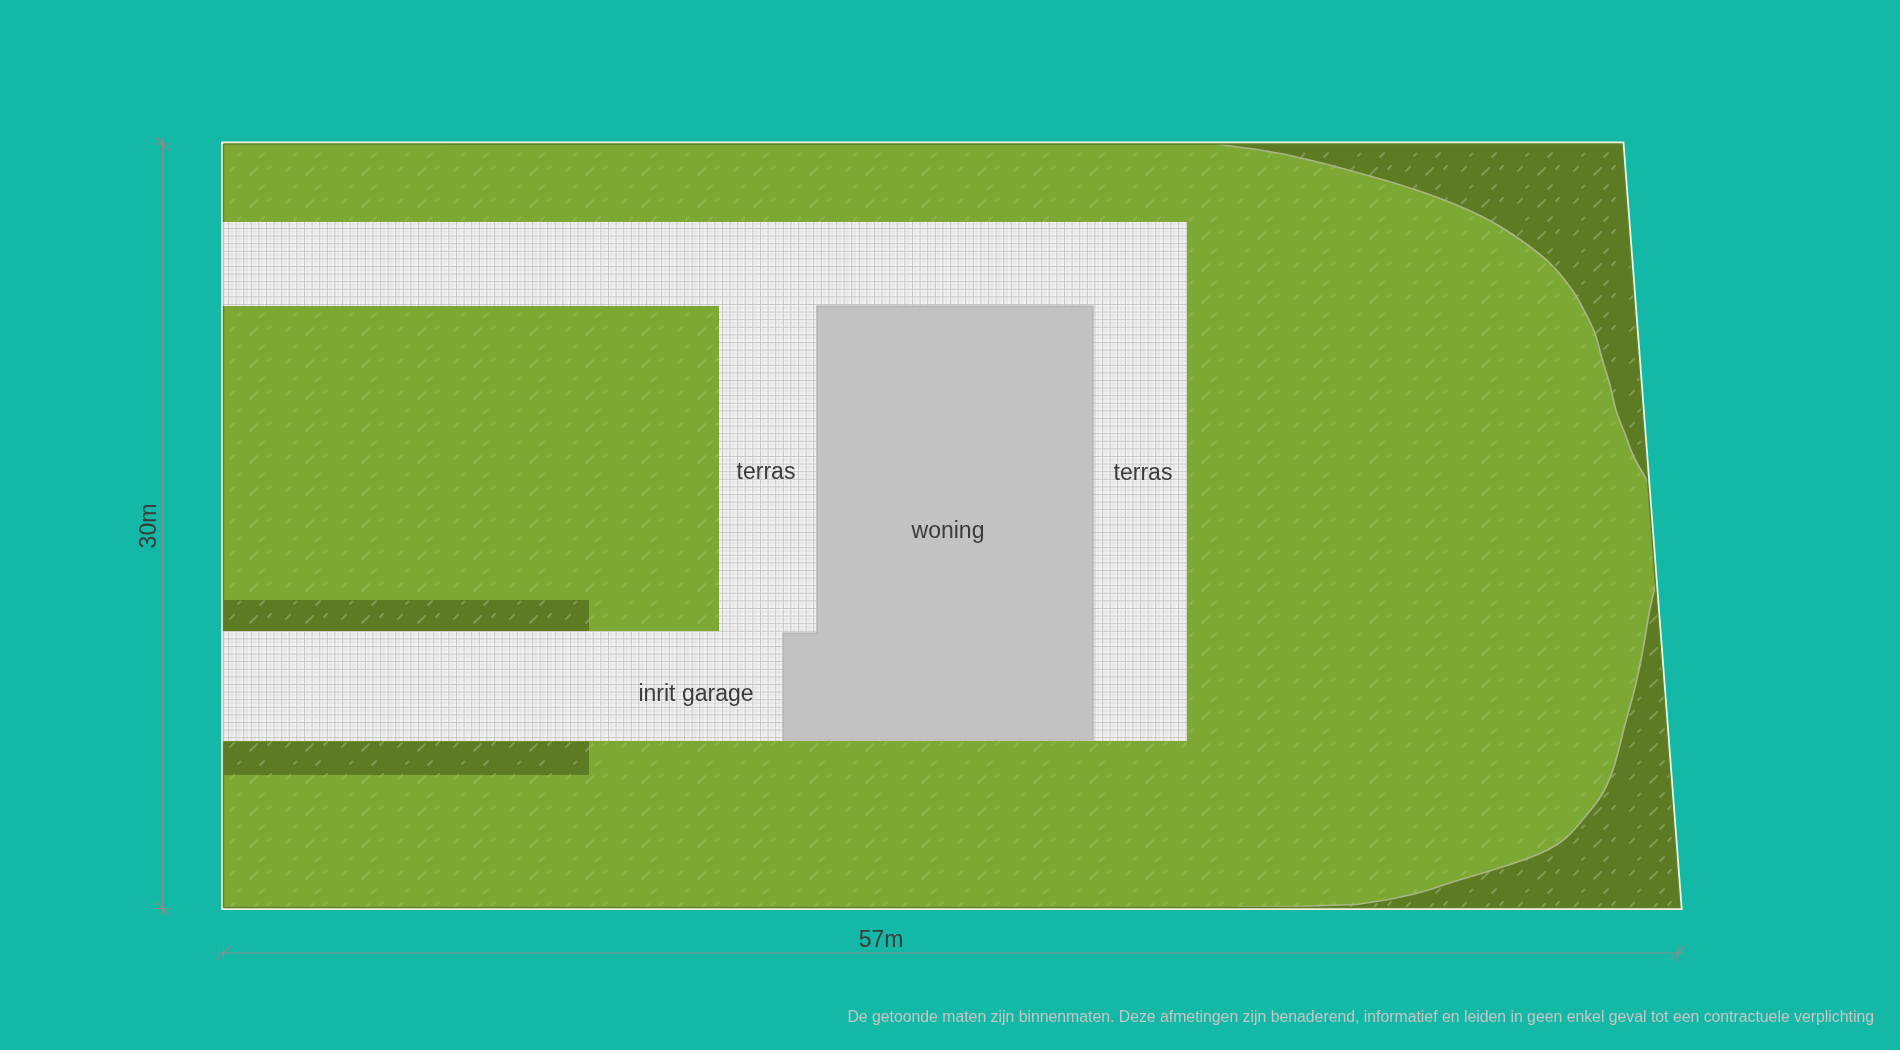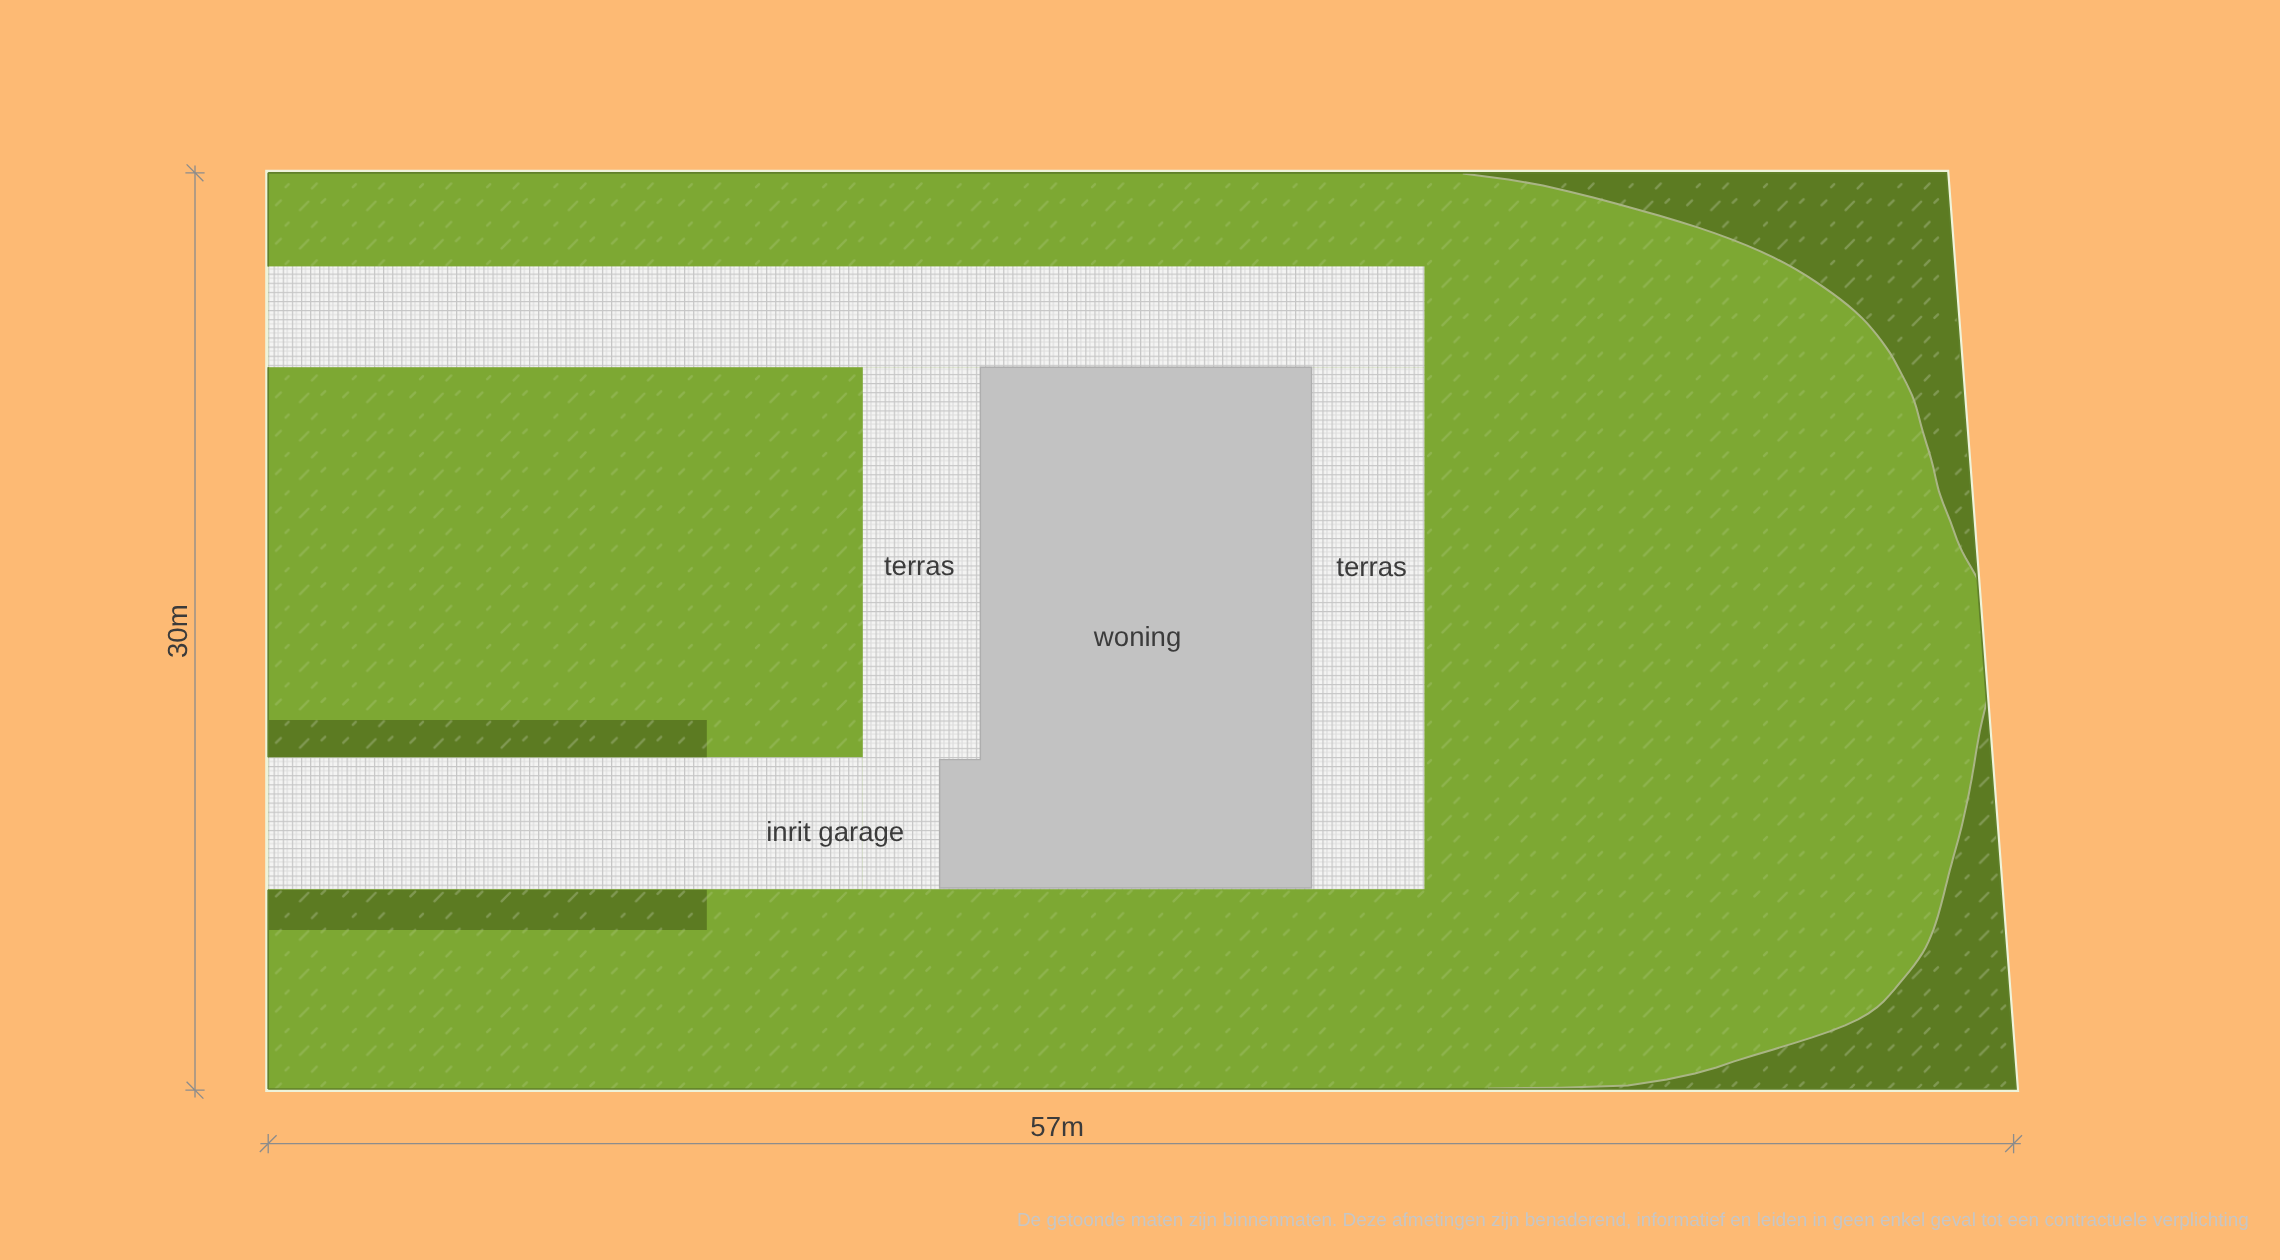--- a/index.html
+++ b/index.html
@@ -3,7 +3,7 @@
 <meta charset="utf-8">
 <style>
   html,body{margin:0;padding:0;background:#ffffff;}
-  .page{position:relative;width:1900px;height:1050px;overflow:hidden;background:#fdba74;
+  .page{position:relative;width:1900px;height:1050px;overflow:hidden;background:#14b8a6;
         font-family:"Liberation Sans", sans-serif;}
 </style>
 </head>

